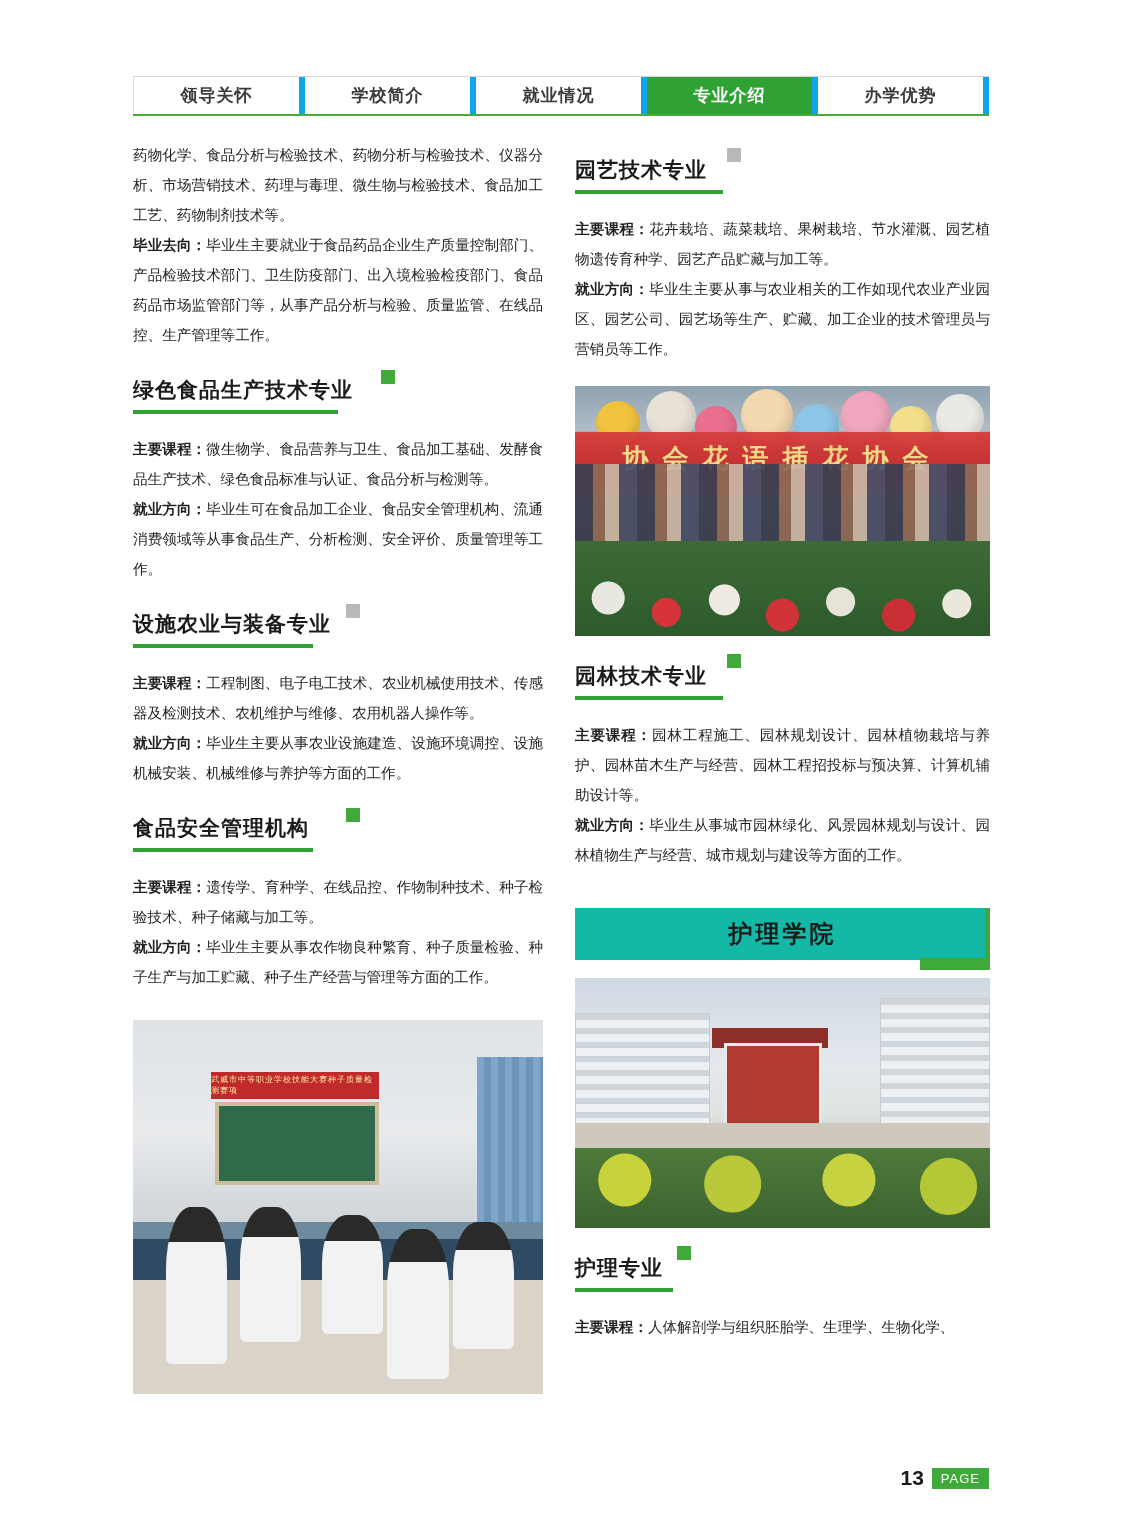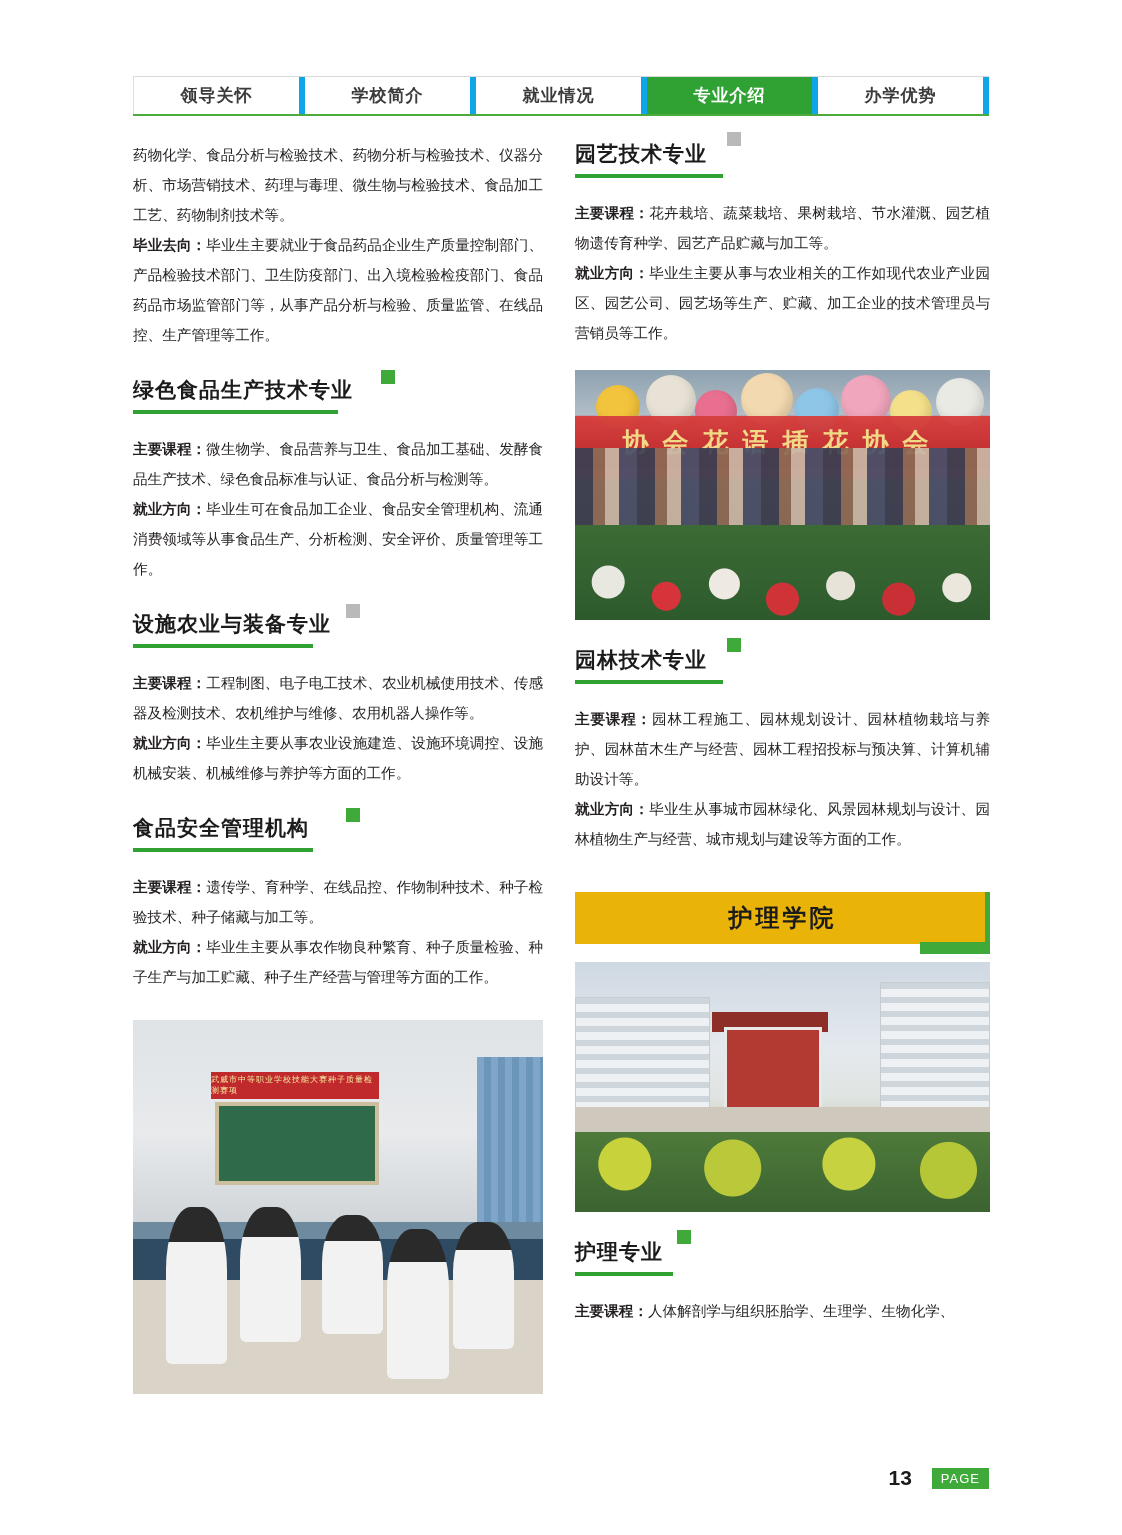--- a/index.html
+++ b/index.html
@@ -375,7 +375,7 @@
 
   <div class="col-right">
 
-    <div class="heading short" style="margin-top:0;">
+    <div class="heading short" style="margin-top:16px;">
       <span class="htext">园艺技术专业</span>
       <span class="sq g2" style="left:152px;top:-8px;"></span>
       <span class="bar" style="width:148px;"></span>

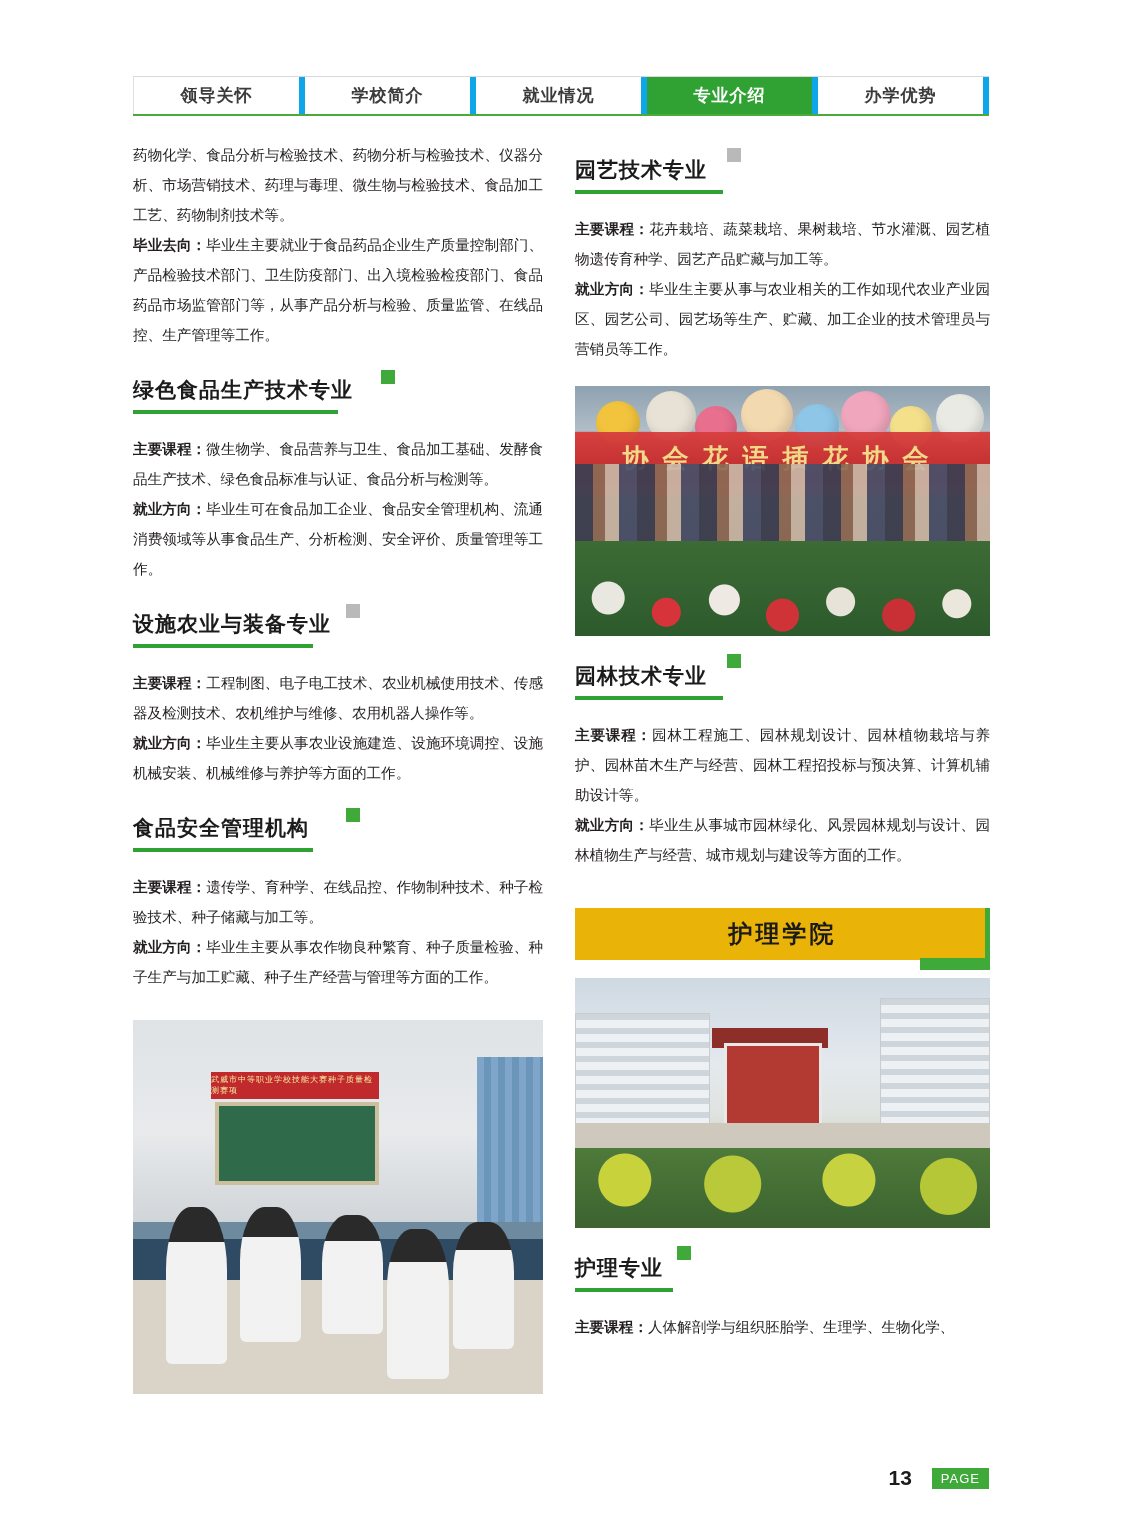--- a/index.html
+++ b/index.html
@@ -269,7 +269,7 @@
     position: relative;
     margin-top: 38px;
     height: 52px;
-    background: #eab308;
+    background: #14b8a6;
     display: flex;
     align-items: center;
     justify-content: center;

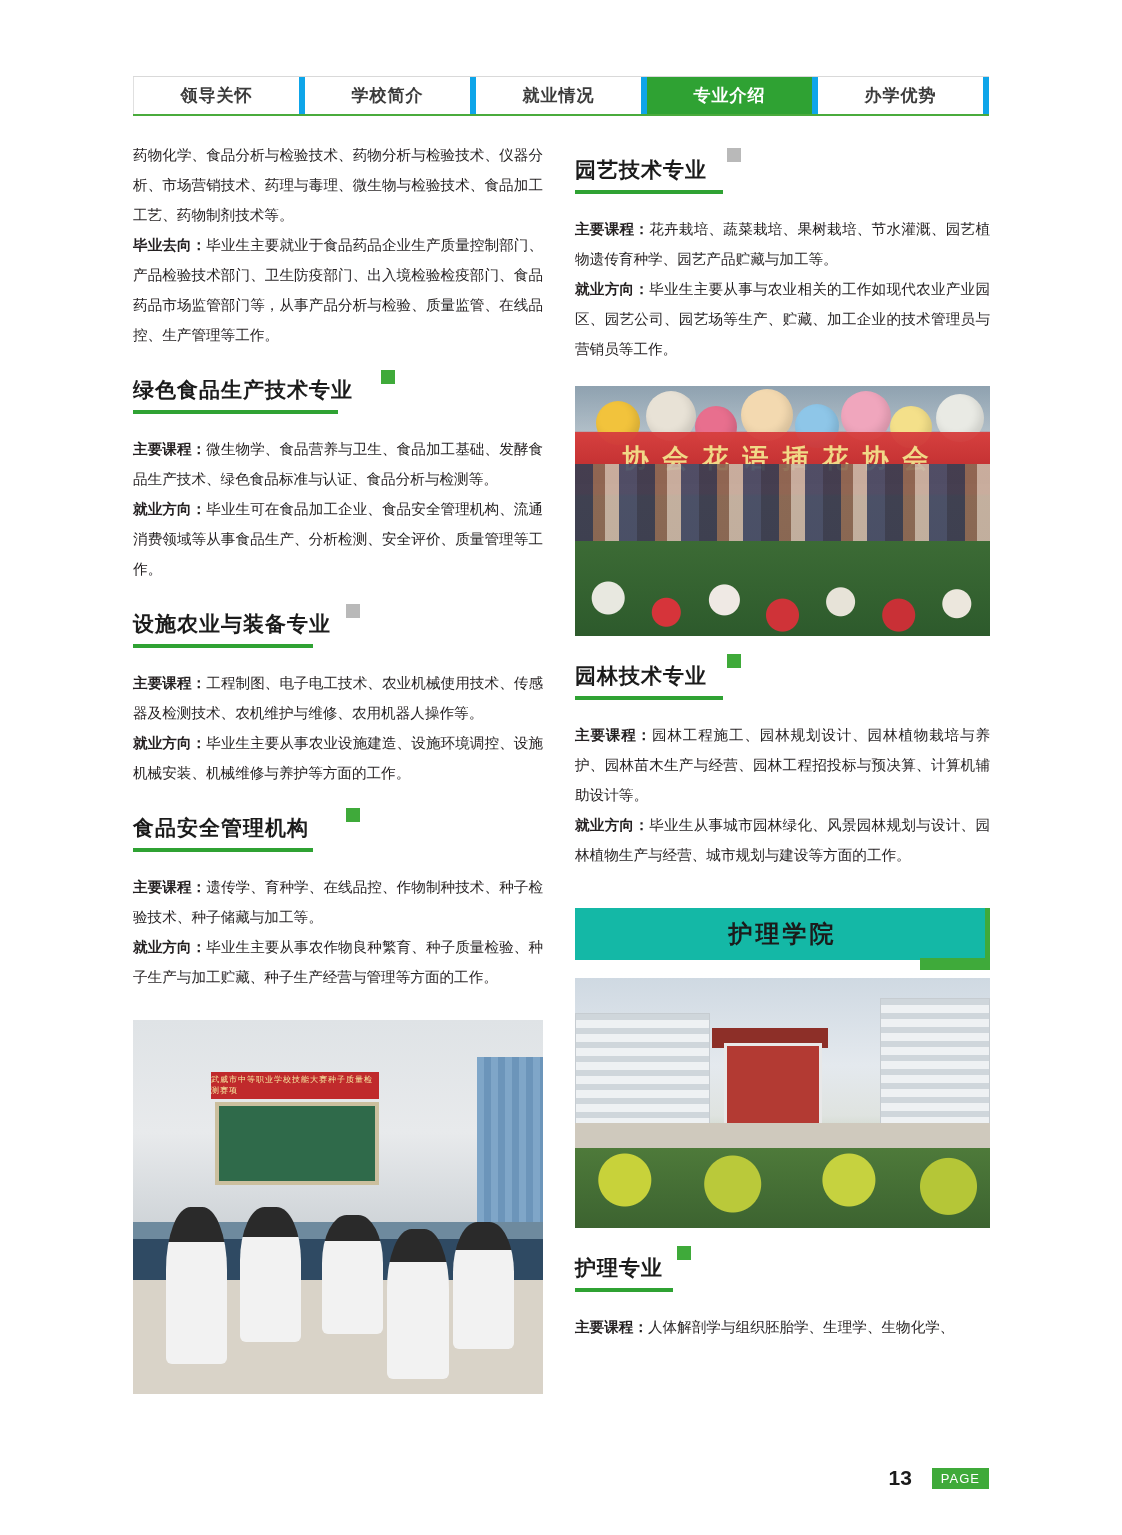--- a/index.html
+++ b/index.html
@@ -302,7 +302,7 @@
     bottom: 45px;
     display: flex;
     align-items: center;
-    gap: 20px;
+    gap: 8px;
   }
   .pagenum .num {
     font-size: 21px;

